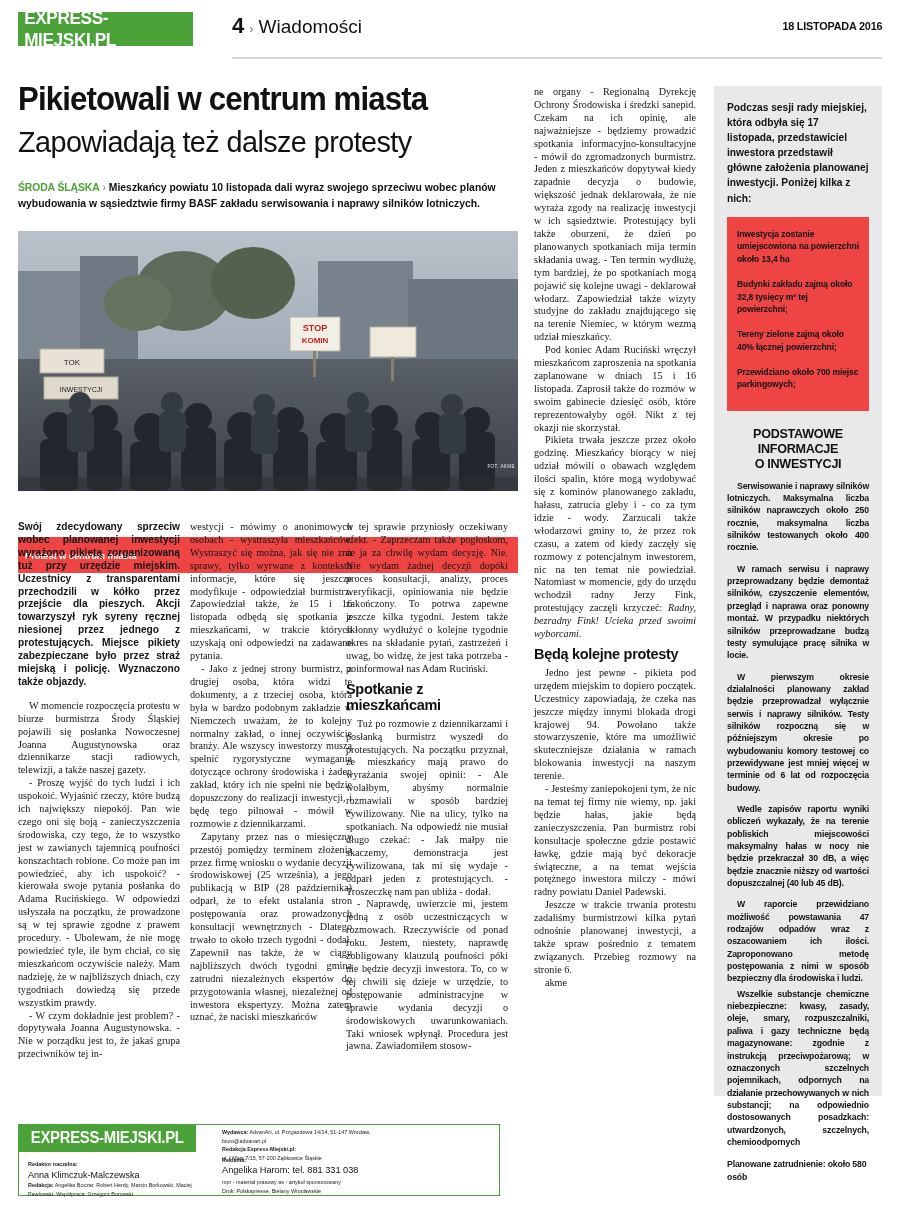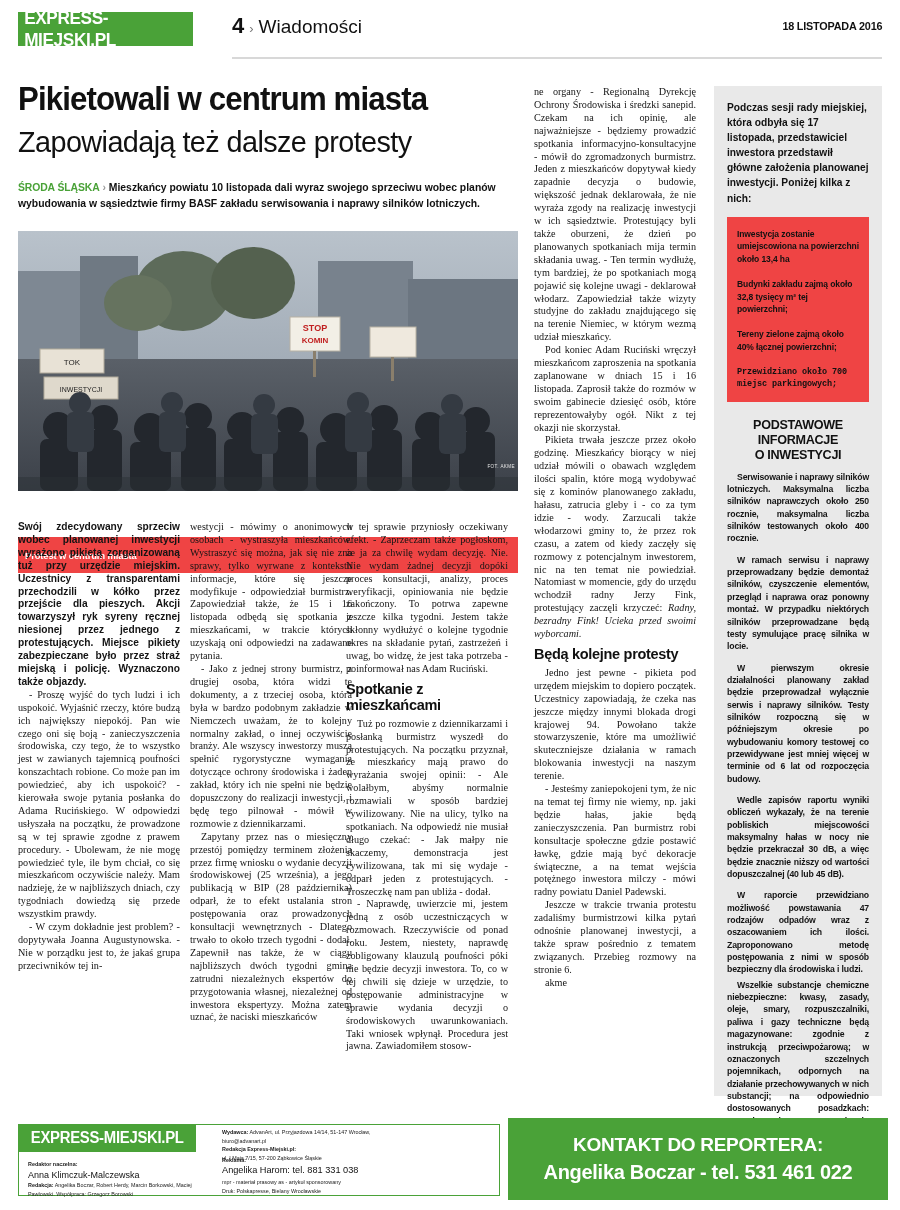--- a/index.html
+++ b/index.html
@@ -113,7 +113,7 @@
     font-size:8.5px;line-height:1.5;color:#111;margin-bottom:12px;
     font-weight:600;letter-spacing:-0.1px;
   }
-  .rail-facts div:last-child{margin-bottom:2px;font-family:Liberation Mono, monospace;}
+  .rail-facts div:last-child{margin-bottom:11px;}
   .rail-h{
     text-align:center;font-weight:bold;font-size:12.6px;color:#111;
     line-height:1.18;margin:16px 0 8px 0;letter-spacing:-0.3px;

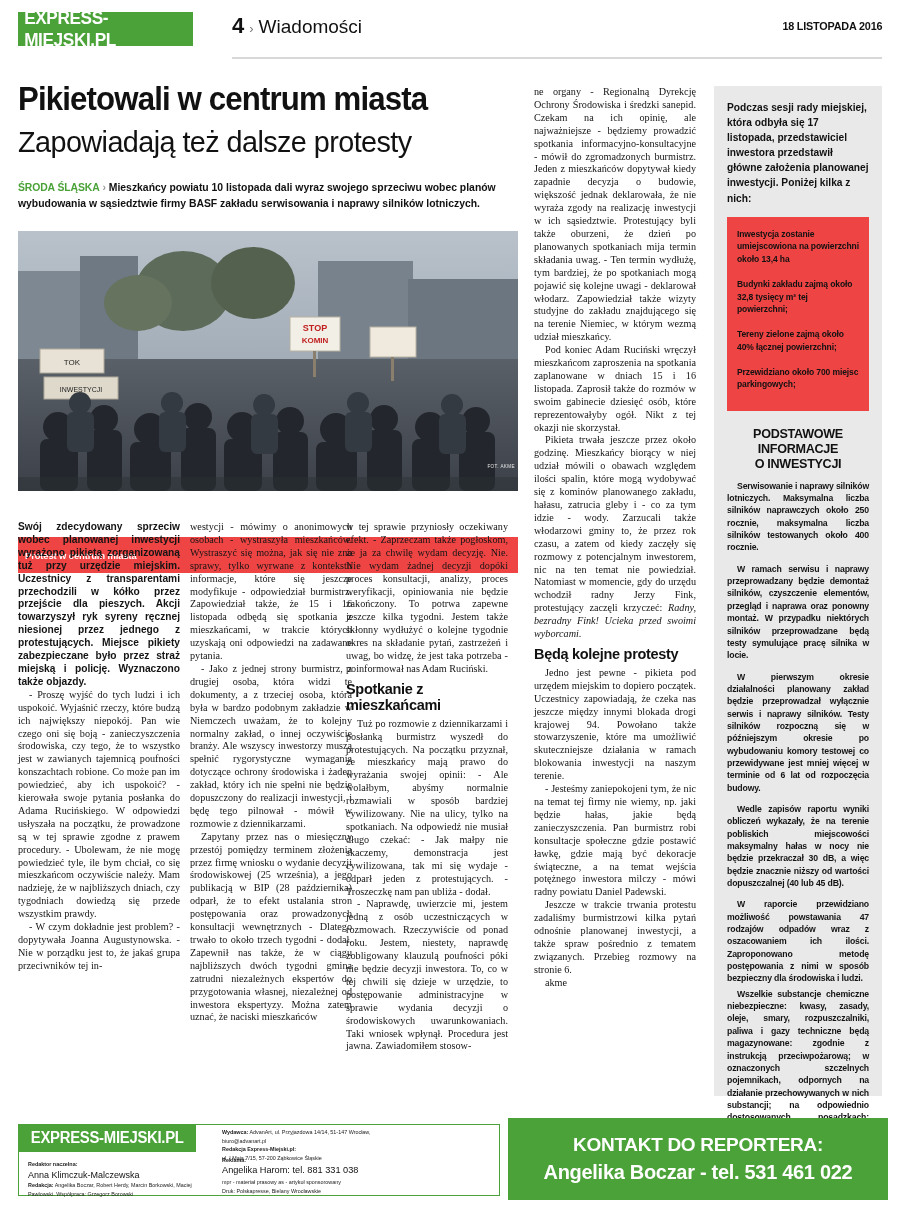--- a/index.html
+++ b/index.html
@@ -311,7 +311,7 @@
     </div>
     <div class="rail-body">
       <p>Serwisowanie i naprawy silników lotniczych. Maksymalna liczba silników naprawczych około 250 rocznie, maksymalna liczba silników testowanych około 400 rocznie.</p>
-      <p>W ramach serwisu i naprawy przeprowadzany będzie demontaż silników, czyszczenie elementów, przegląd i naprawa oraz ponowny montaż. W przypadku niektórych silników przeprowadzane będą testy symulujące pracę silnika w locie.</p>
+      <p>W ramach serwisu i naprawy przeprowadzany będzie demontaż silników, czyszczenie elementów, przegląd i naprawa oraz ponowny montaż. W przypadku niektórych silników przeprowadzane budzą testy symulujące pracę silnika w locie.</p>
       <p>W pierwszym okresie działalności planowany zakład będzie przeprowadzał wyłącznie serwis i naprawy silników. Testy silników rozpoczną się w późniejszym okresie po wybudowaniu komory testowej co przewidywane jest mniej więcej w terminie od 6 lat od rozpoczęcia budowy.</p>
       <p>Wedle zapisów raportu wyniki obliczeń wykazały, że na terenie pobliskich miejscowości maksymalny hałas w nocy nie będzie przekraczał 30 dB, a więc będzie znacznie niższy od wartości dopuszczalnej (40 lub 45 dB).</p>
       <p class="tight">W raporcie przewidziano możliwość powstawania 47 rodzajów odpadów wraz z oszacowaniem ich ilości. Zaproponowano metodę postępowania z nimi w sposób bezpieczny dla środowiska i ludzi.</p>

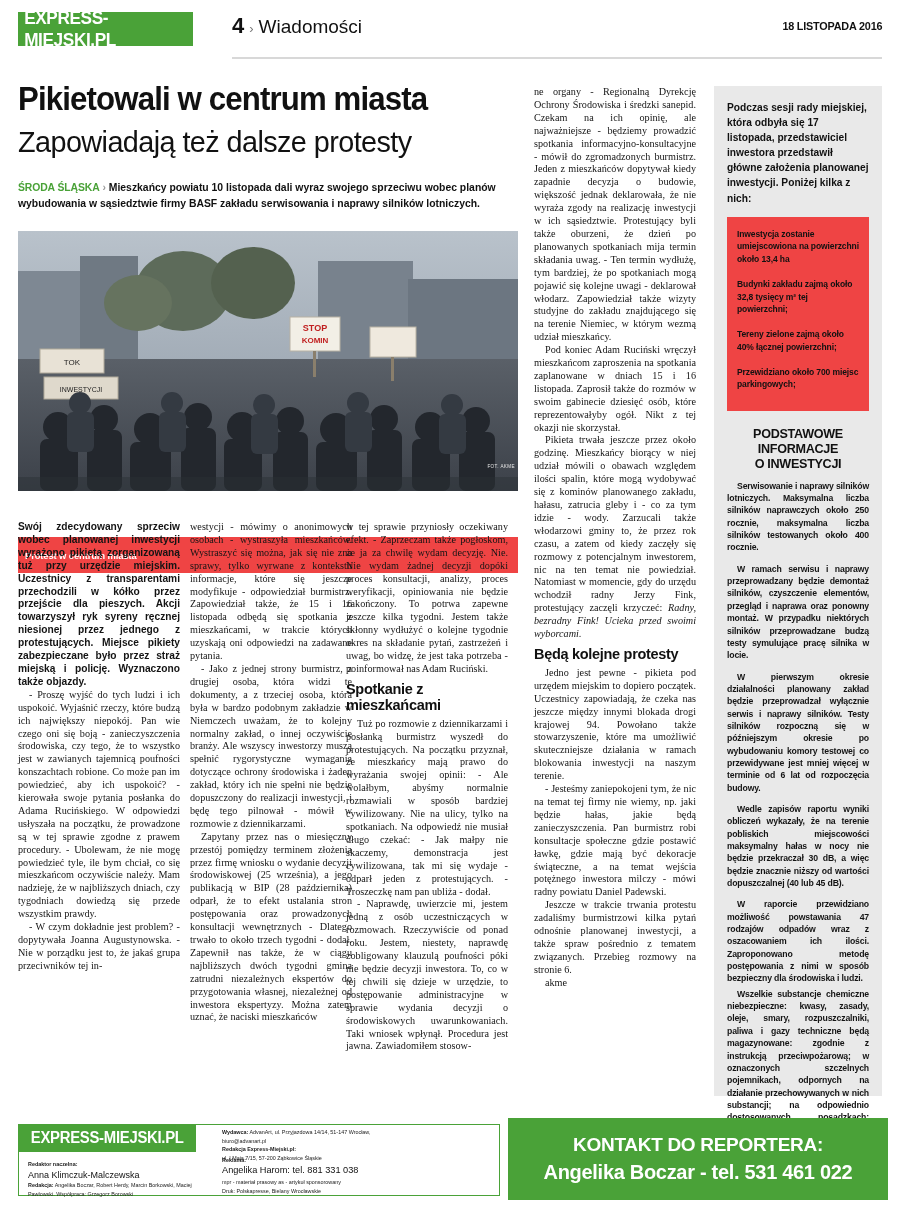--- a/index.html
+++ b/index.html
@@ -267,6 +267,7 @@
 
   <div class="col" id="col1">
     <p class="col-bold">Swój zdecydowany sprzeciw wobec planowanej inwestycji wyrażono pikietą zorganizowaną tuż przy urzędzie miejskim. Uczestnicy z transparentami przechodzili w kółko przez przejście dla pieszych. Akcji towarzyszył ryk syreny ręcznej niesionej przez jednego z protestujących. Miejsce pikiety zabezpieczane było przez straż miejską i policję. Wyznaczono także objazdy.</p>
+    <p style="margin-top:11px;">W momencie rozpoczęcia protestu w biurze burmistrza Środy Śląskiej pojawili się posłanka Nowoczesnej Joanna Augustynowska oraz dziennikarze stacji radiowych, telewizji, a także naszej gazety.</p>
     <p>- Proszę wyjść do tych ludzi i ich uspokoić. Wyjaśnić rzeczy, które budzą ich największy niepokój. Pan wie czego oni się boją - zanieczyszczenia środowiska, czy tego, że to wszystko jest w zawianych tajemnicą poufności konszachtach robione. Co może pan im powiedzieć, aby ich uspokoić? - kierowała swoje pytania posłanka do Adama Rucińskiego. W odpowiedzi usłyszała na początku, że prowadzone są w tej sprawie zgodne z prawem procedury. - Ubolewam, że nie mogę powiedzieć tyle, ile bym chciał, co się mieszkańcom oczywiście należy. Mam nadzieję, że w najbliższych dniach, czy tygodniach dowiedzą się przede wszystkim prawdy.</p>
     <p>- W czym dokładnie jest problem? - dopytywała Joanna Augustynowska. - Nie w porządku jest to, że jakaś grupa przeciwników tej in-</p>
   </div>

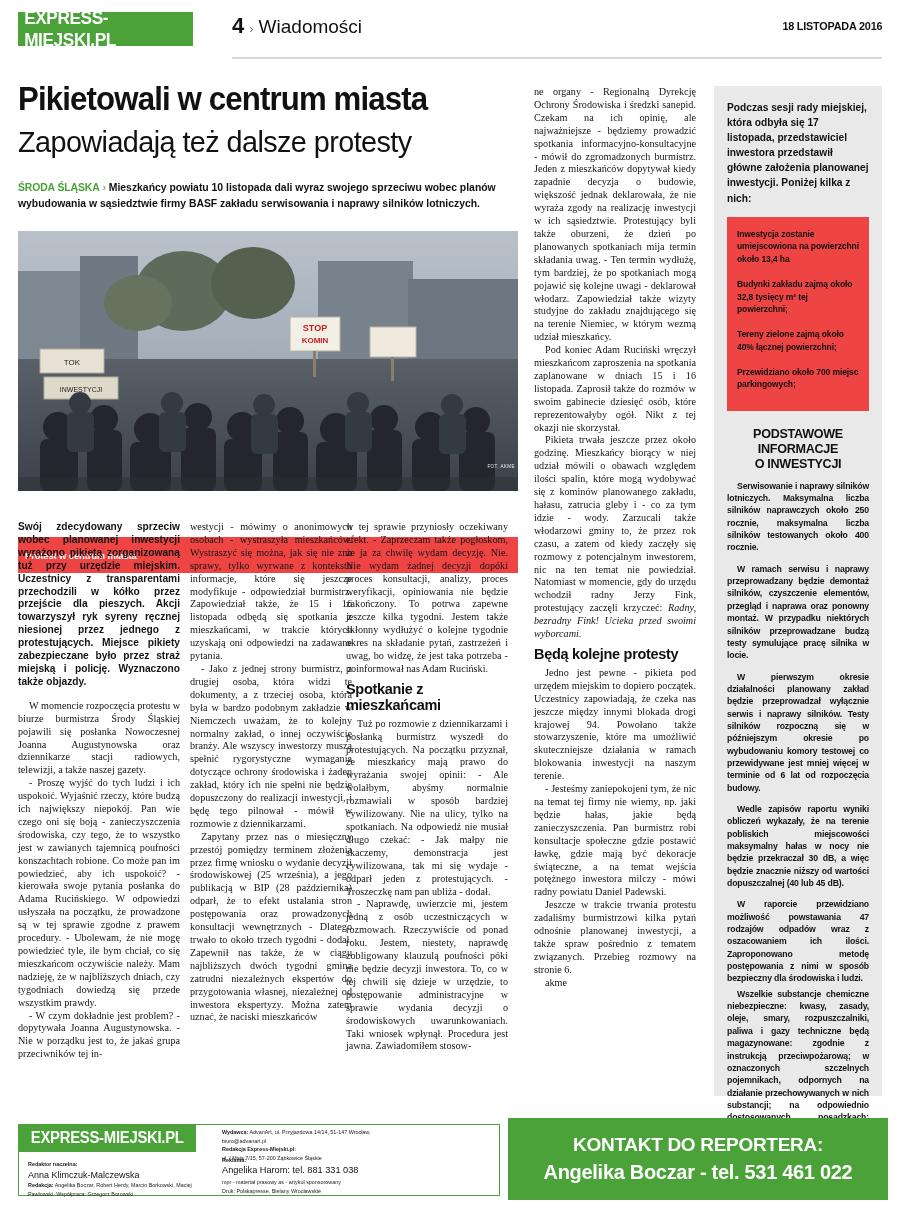--- a/index.html
+++ b/index.html
@@ -345,10 +345,6 @@
     <span>Druk: Polskapresse, Bielany Wrocławskie</span>
   </div>
 
-  <div class="foot-green">
-    <div class="fg1">KONTAKT DO REPORTERA:</div>
-    <div class="fg2">Angelika Boczar - tel.  531 461 022</div>
-  </div>
 
 </div>
 

